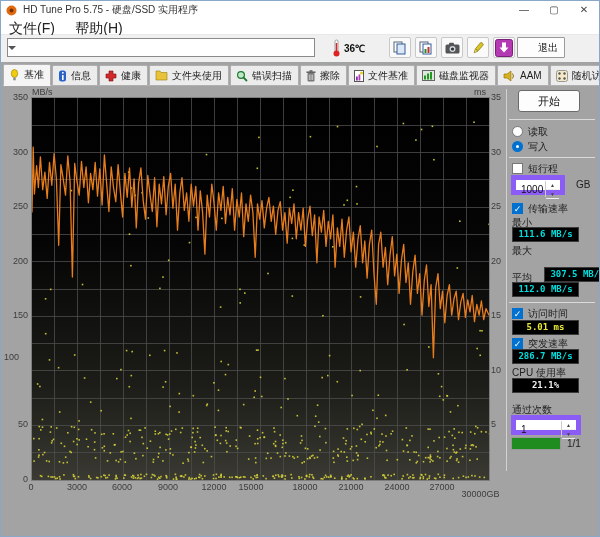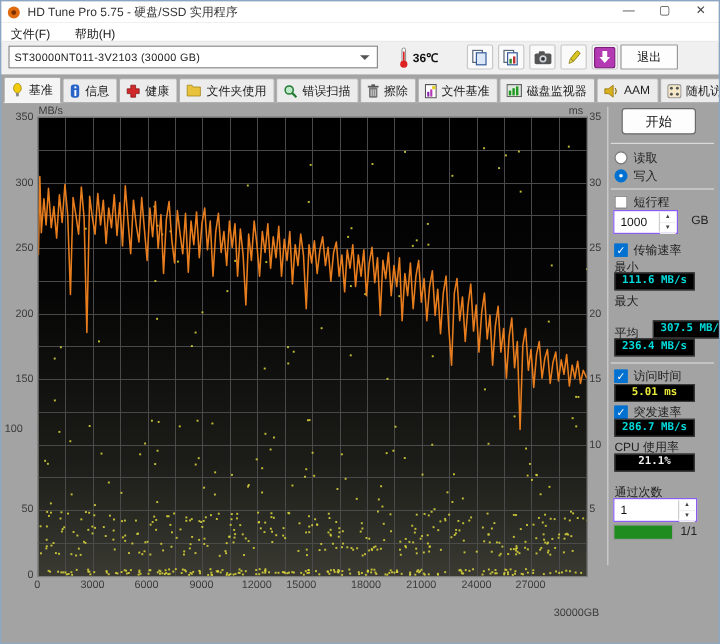--- a/index.html
+++ b/index.html
@@ -9,7 +9,7 @@
   .title{font-size:10px;color:#333;margin-left:6px;flex:1;white-space:nowrap;}
   .winbtn{width:30px;text-align:center;font-size:10px;color:#444;line-height:18px;cursor:default;}
   .menubar{position:absolute;left:0;top:18px;width:100%;height:15px;background:#ffffff;border-bottom:1px solid #e8e8e8;}
-  .menu-item{display:inline-block;font-size:10px;color:#222;padding:1px 8px;}
+  .menu-item{display:inline-block;font-size:14px;color:#222;padding:1px 8px;}
   .toolbar{position:absolute;left:0;top:34px;width:100%;height:27px;background:#f0f0f0;}
   .drive-select{position:absolute;left:6px;top:3px;width:308px;height:19px;background:#fff;border:1px solid #8a8a8a;font-size:9px;color:#222;display:flex;align-items:center;box-sizing:border-box;}
   .drive-select span.val{margin-left:4px;flex:1;letter-spacing:0.3px;}

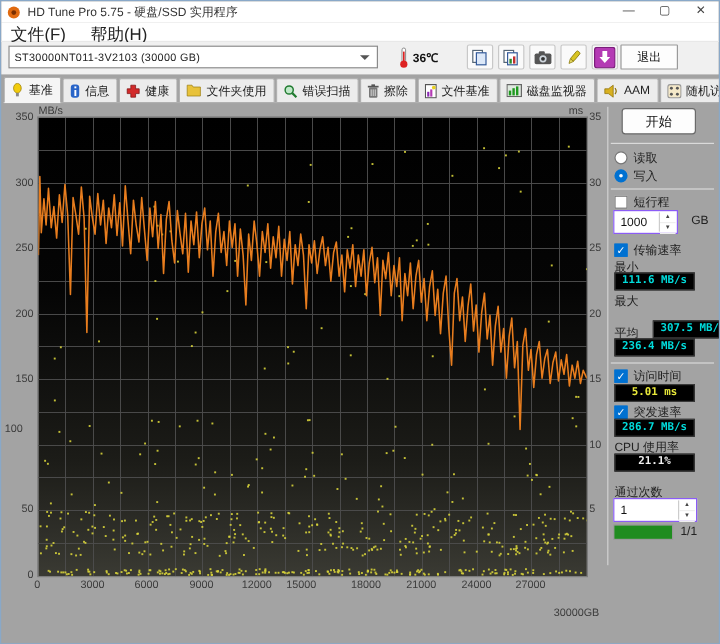--- a/index.html
+++ b/index.html
@@ -68,7 +68,6 @@
 
   <div class="toolbar">
     <div class="drive-select">
-      <span class="val">ST30000NT011-3V2103 (30000 GB)</span>
       <span class="caret"></span>
     </div>
     <span class="thermo">

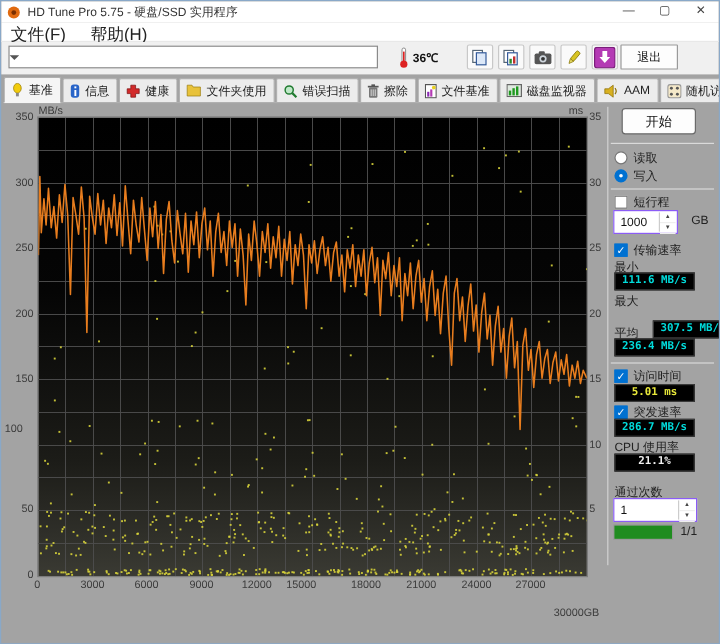--- a/index.html
+++ b/index.html
@@ -17,7 +17,7 @@
   .thermo{position:absolute;left:330px;top:3px;}
   .temp{position:absolute;left:343px;top:6px;font-size:10px;font-weight:bold;color:#111;}
   .tool-ico{position:absolute;top:2px;width:22px;height:21px;border:1px solid #c8c8c8;background:#fafafa;border-radius:2px;display:flex;align-items:center;justify-content:center;box-sizing:border-box;}
-  .exit-btn{position:absolute;left:516px;top:2px;width:48px;height:21px;background:#fdfdfd;border:1px solid #9a9a9a;font-size:10px;color:#111;font-family:inherit;border-radius:1px;}
+  .exit-btn{position:absolute;left:516px;top:2px;width:48px;height:21px;background:#fdfdfd;border:1px solid #9a9a9a;font-size:10px;color:#111;font-family:inherit;border-radius:1px;text-align:right;}
   .tabbar{position:absolute;left:2px;top:62px;width:596px;height:22px;border-bottom:1px solid #b0b0b0;display:flex;align-items:flex-end;}
   .tab{display:inline-flex;align-items:center;gap:4px;font-size:10px;color:#222;background:#ececec;border:1px solid #b0b0b0;border-bottom:none;border-radius:2px 2px 0 0;padding:3px 6px 3px 5px;margin-right:1px;height:20px;box-sizing:border-box;white-space:nowrap;}
   .tab.active{background:#f5f5f5;height:22px;margin-bottom:-1px;border-bottom:1px solid #f5f5f5;}

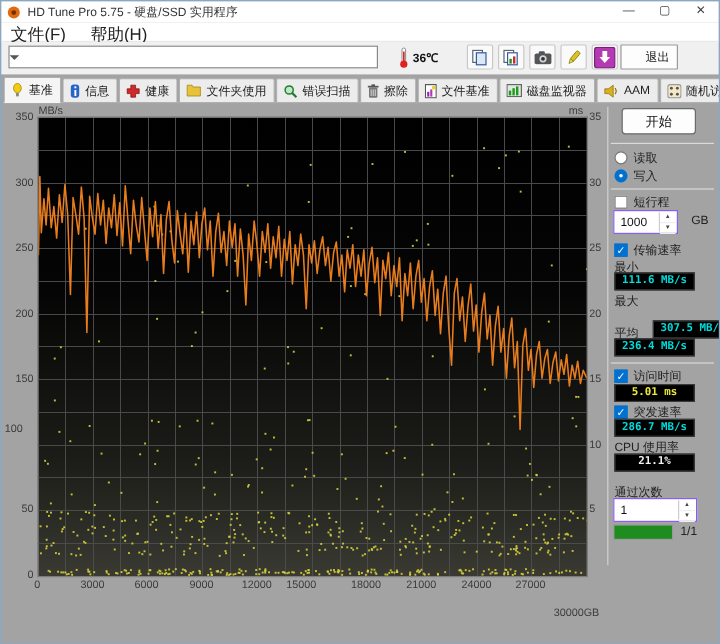--- a/index.html
+++ b/index.html
@@ -34,7 +34,7 @@
   .radio.on{border:4px solid #0071d1;}
   .chk{position:absolute;width:11px;height:11px;border:1px solid #777;background:#fff;box-sizing:border-box;font-size:9px;line-height:10px;text-align:center;color:#fff;}
   .chk.on{background:#0071d1;border-color:#0071d1;}
-  .numin{position:absolute;height:20px;background:#fff;border:1px solid #8b5cf6;box-sizing:border-box;font-size:10px;color:#111;}
+  .numin{position:absolute;height:20px;background:#fff;border:5px solid #8b5cf6;box-sizing:border-box;font-size:10px;color:#111;}
   .numin .nval{position:absolute;left:5px;top:4px;}
   .spin{position:absolute;right:1px;top:1px;width:13px;height:16px;border-left:1px solid #ccc;display:flex;flex-direction:column;}
   .spin span{flex:1;font-size:5px;line-height:8px;text-align:center;color:#444;border-bottom:1px solid #eee;}

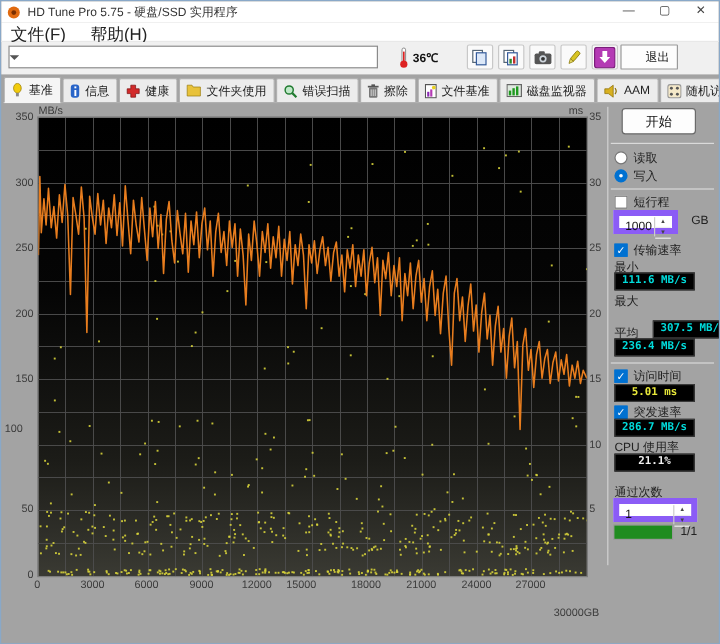--- a/index.html
+++ b/index.html
@@ -940,7 +940,7 @@
   <span class="pl" style="left:511px;top:243px;">最大</span>
   <div class="vbox cyan" style="top:266px;margin-left:32px;">307.5 MB/s</div>
   <span class="pl" style="left:511px;top:270px;">平均</span>
-  <div class="vbox cyan" style="top:281px;">236.4 MB/s</div>
+  <div class="vbox cyan" style="top:281px;">112.0 MB/s</div>
   <div class="sep" style="top:301px;"></div>
 
   <span class="chk on" style="left:511px;top:307px;" id="chk-access">✓</span>

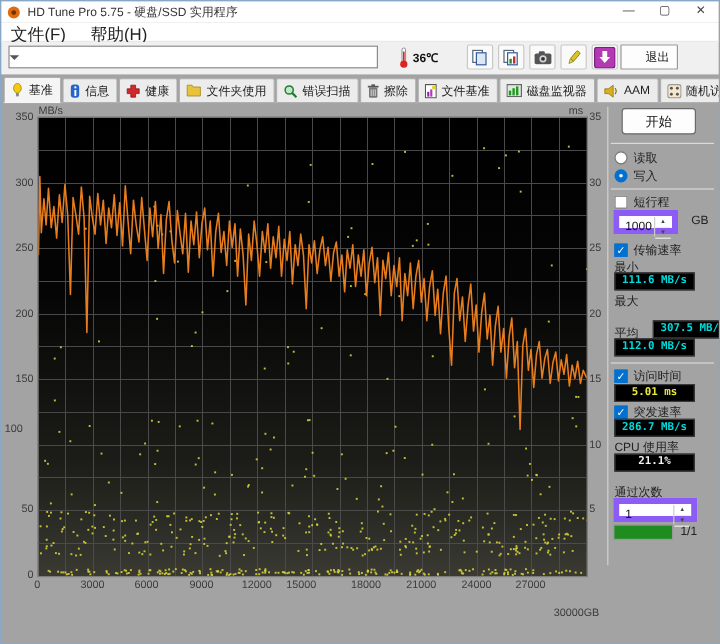--- a/index.html
+++ b/index.html
@@ -907,7 +907,7 @@
       <span class="axis-lab" style="left:350px;top:481px;transform:translateX(-50%);">21000</span>
       <span class="axis-lab" style="left:396px;top:481px;transform:translateX(-50%);">24000</span>
       <span class="axis-lab" style="left:441px;top:481px;transform:translateX(-50%);">27000</span>
-      <span class="axis-lab" style="left:487px;top:504px;transform:translateX(-70%);">30000GB</span>
+      <span class="axis-lab" style="left:487px;top:488px;transform:translateX(-70%);">30000GB</span>
     </div>
 
   <div class="vline"></div>

